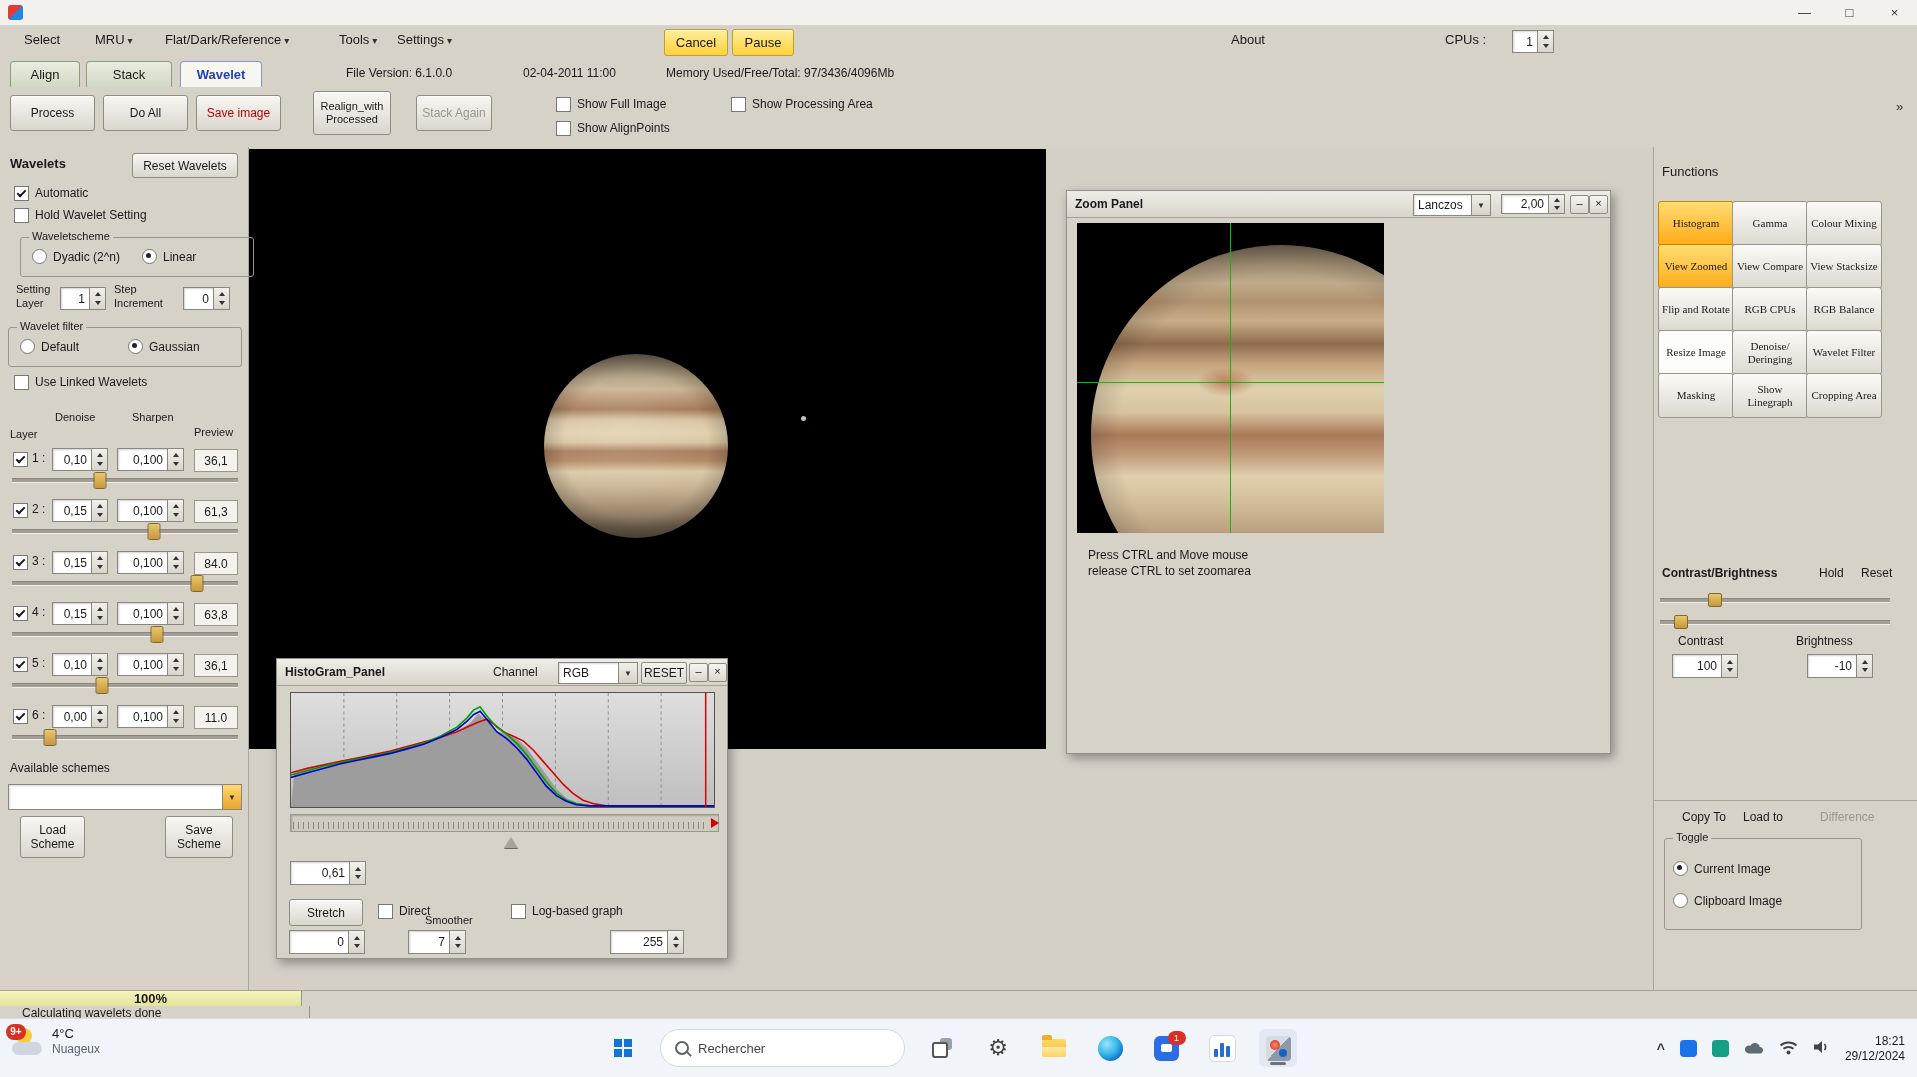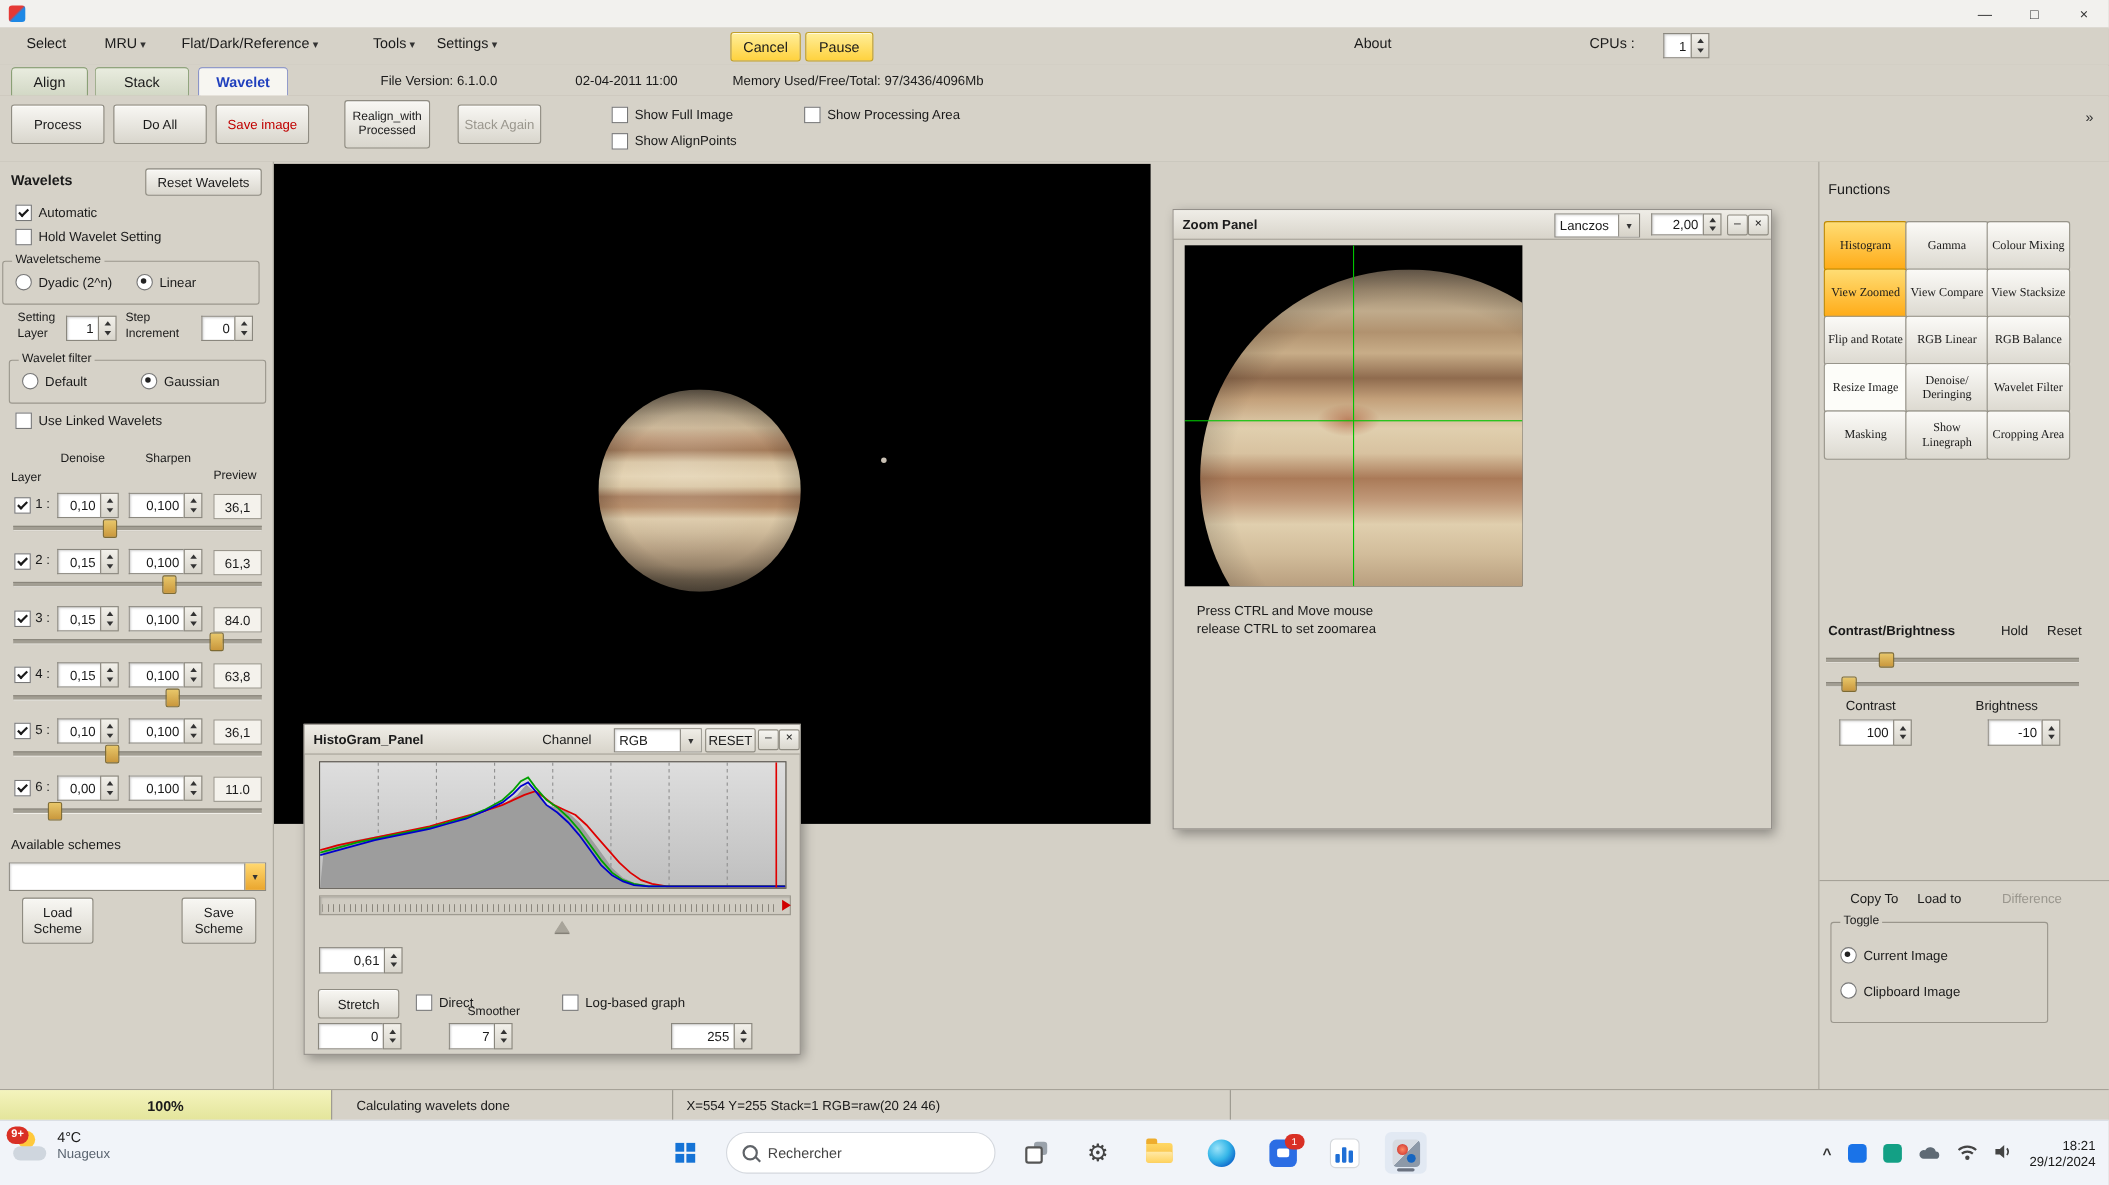--- a/index.html
+++ b/index.html
@@ -254,7 +254,7 @@
       <span>Hold Wavelet Setting</span>
     </div>
 
-    <div class="group" style="left:2px;top:90px;width:232px;height:38px">
+    <div class="group" style="left:20px;top:90px;width:232px;height:38px">
       <span class="legend">Waveletscheme</span>
       <div class="rad-row" style="left:11px;top:11px">
         <span class="radio"></span>

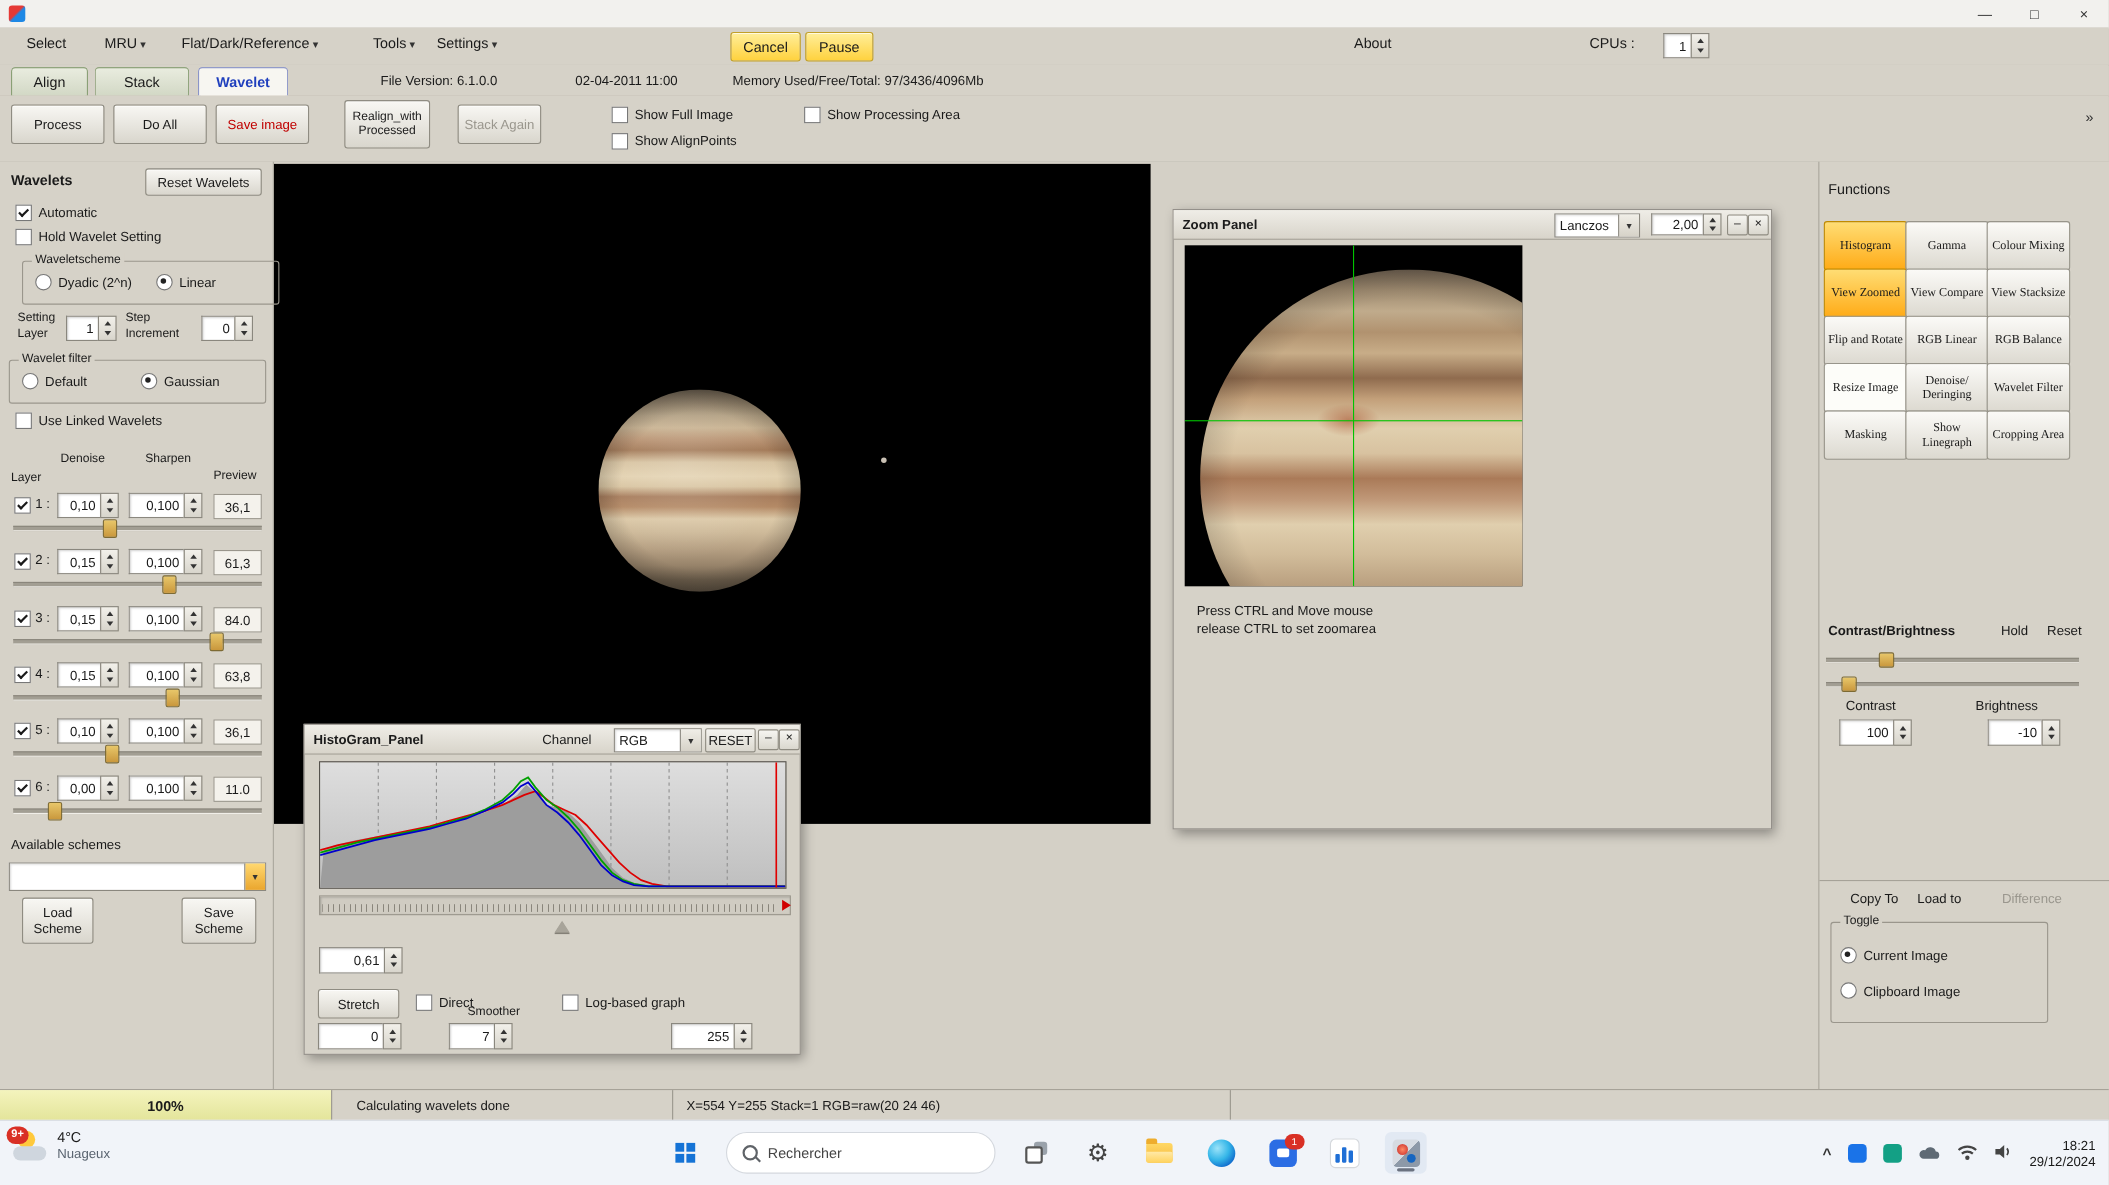--- a/index.html
+++ b/index.html
@@ -457,7 +457,7 @@
     <div class="fnbtn" style="left:78px;top:97px">View Compare</div>
     <div class="fnbtn" style="left:152px;top:97px">View Stacksize</div>
     <div class="fnbtn" style="left:4px;top:140px">Flip and Rotate</div>
-    <div class="fnbtn" style="left:78px;top:140px">RGB Linear</div>
+    <div class="fnbtn" style="left:78px;top:140px">RGB CPUs</div>
     <div class="fnbtn" style="left:152px;top:140px">RGB Balance</div>
     <div class="fnbtn pressed" style="left:4px;top:183px">Resize Image</div>
     <div class="fnbtn" style="left:78px;top:183px">Denoise/ Deringing</div>

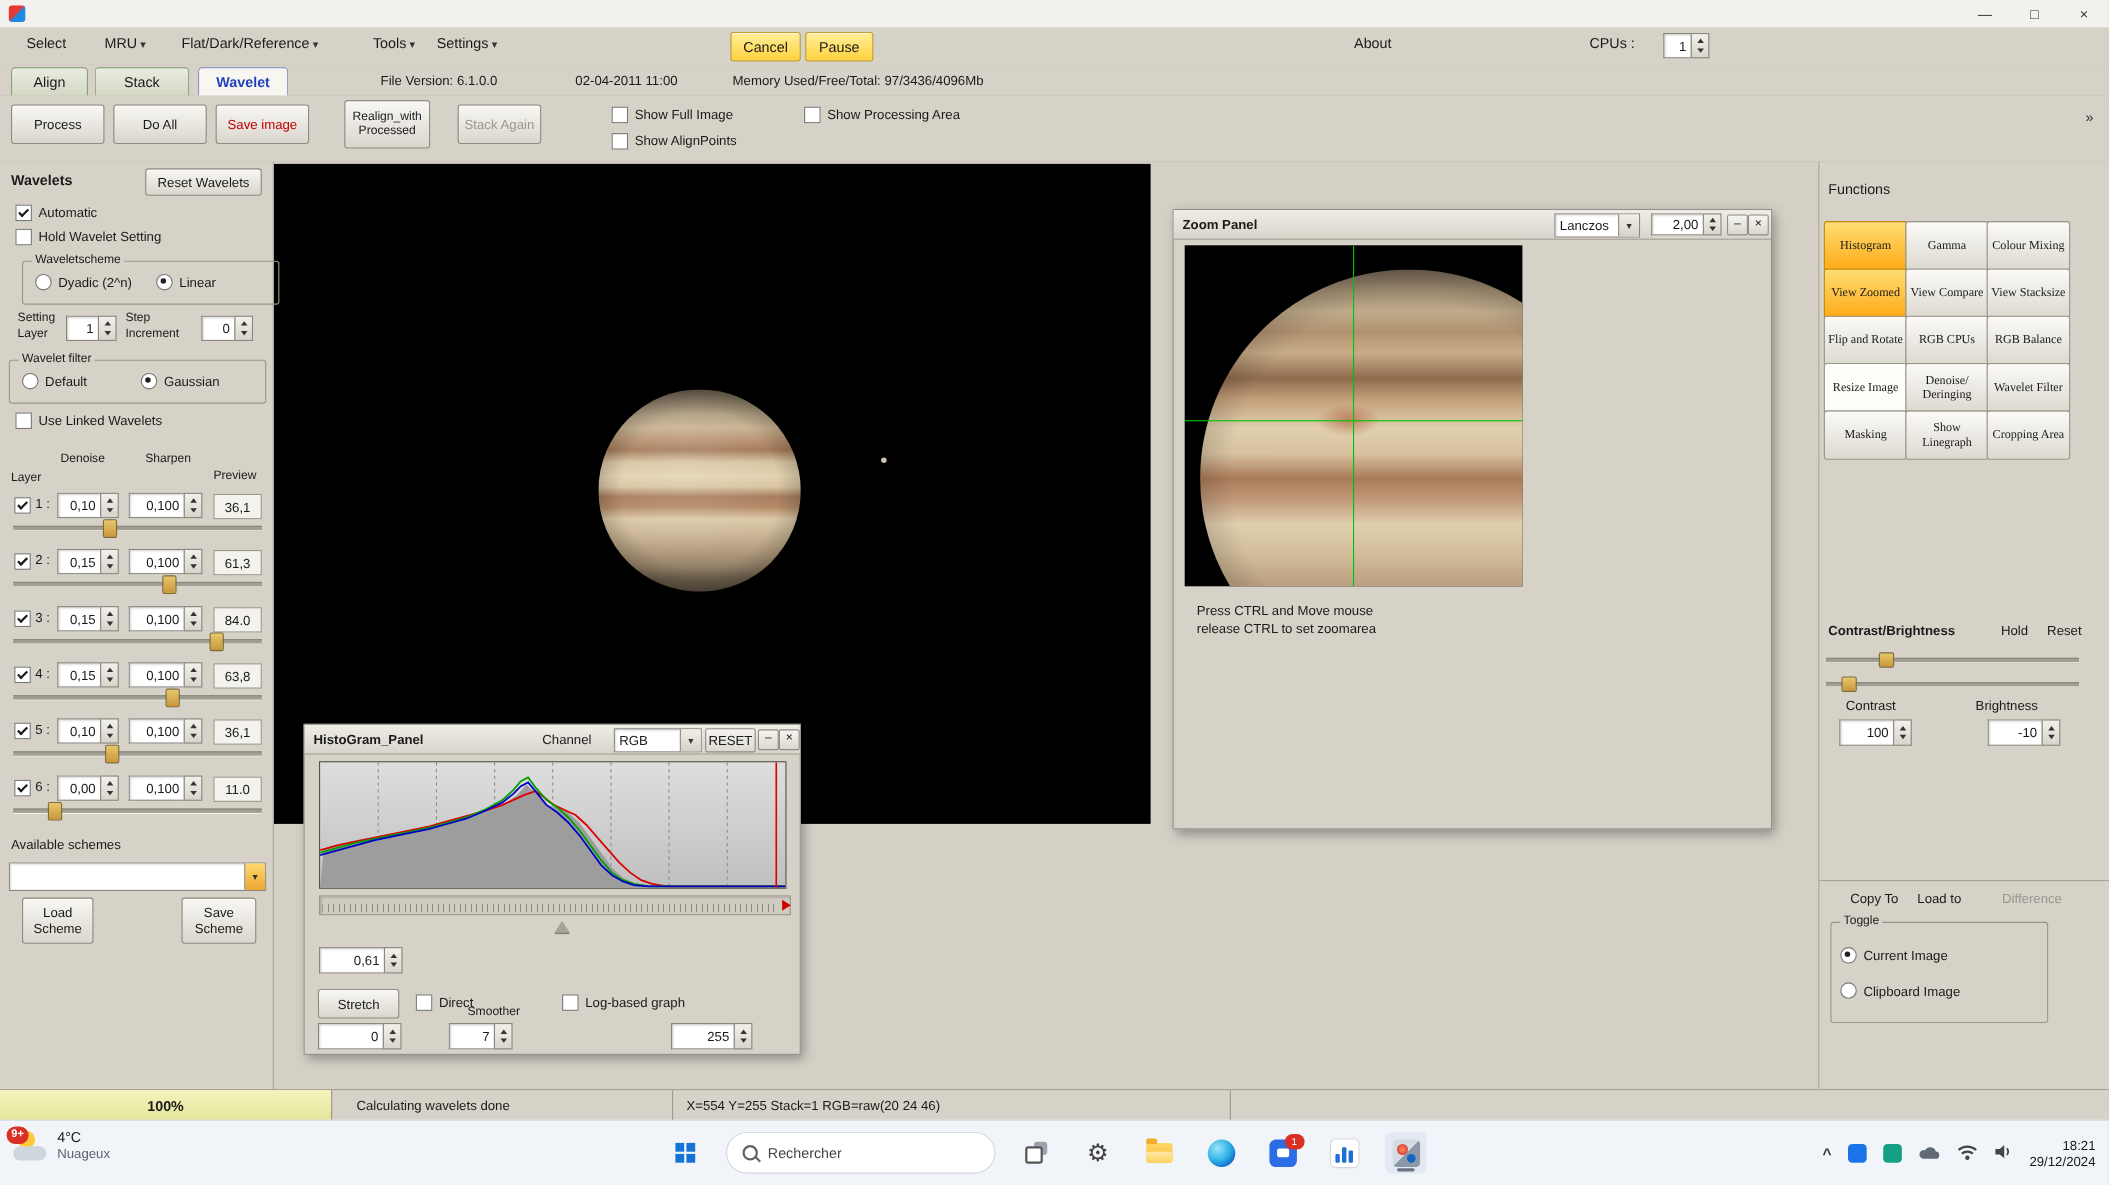--- a/index.html
+++ b/index.html
@@ -124,7 +124,7 @@
     background:linear-gradient(#f4f3ef,#dcd9d0);border:1px solid #8f8c82;border-radius:2px;}
   
   .statusbar{position:absolute;left:0;top:990px;width:1917px;height:28px;background:#d6d2c8;
-    border-top:1px solid #a6a298;display:flex;font-size:12px;}
+    border-top:1px solid #a6a298;display:flex;font-size:12px;flex-direction:column;}
   .scell{border-right:1px solid #9a968c;display:flex;align-items:center;height:100%;box-sizing:border-box;}
   .scell.progress{width:302px;justify-content:center;font-weight:bold;font-size:13px;
     background:linear-gradient(#f4f4bd,#e3e49a);}

